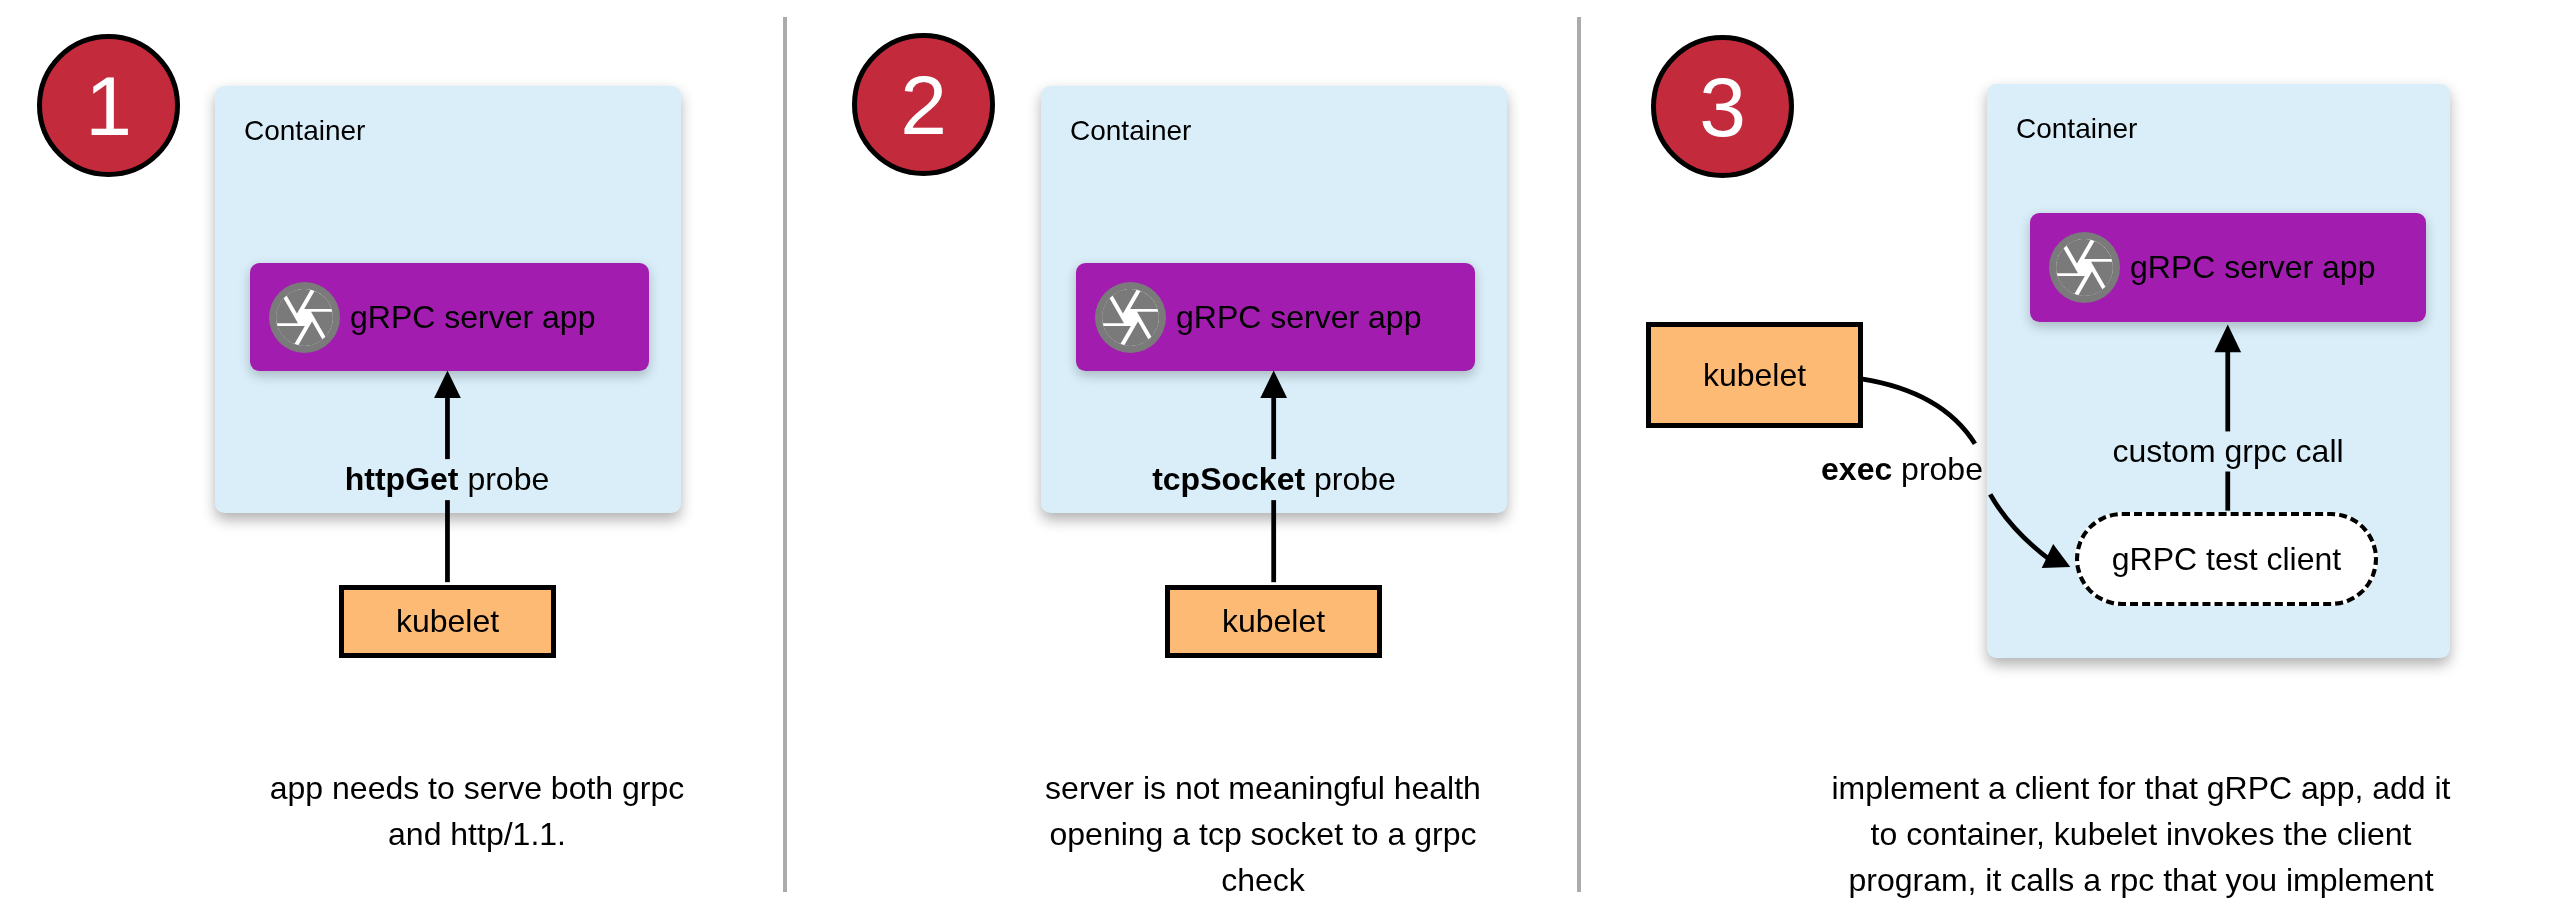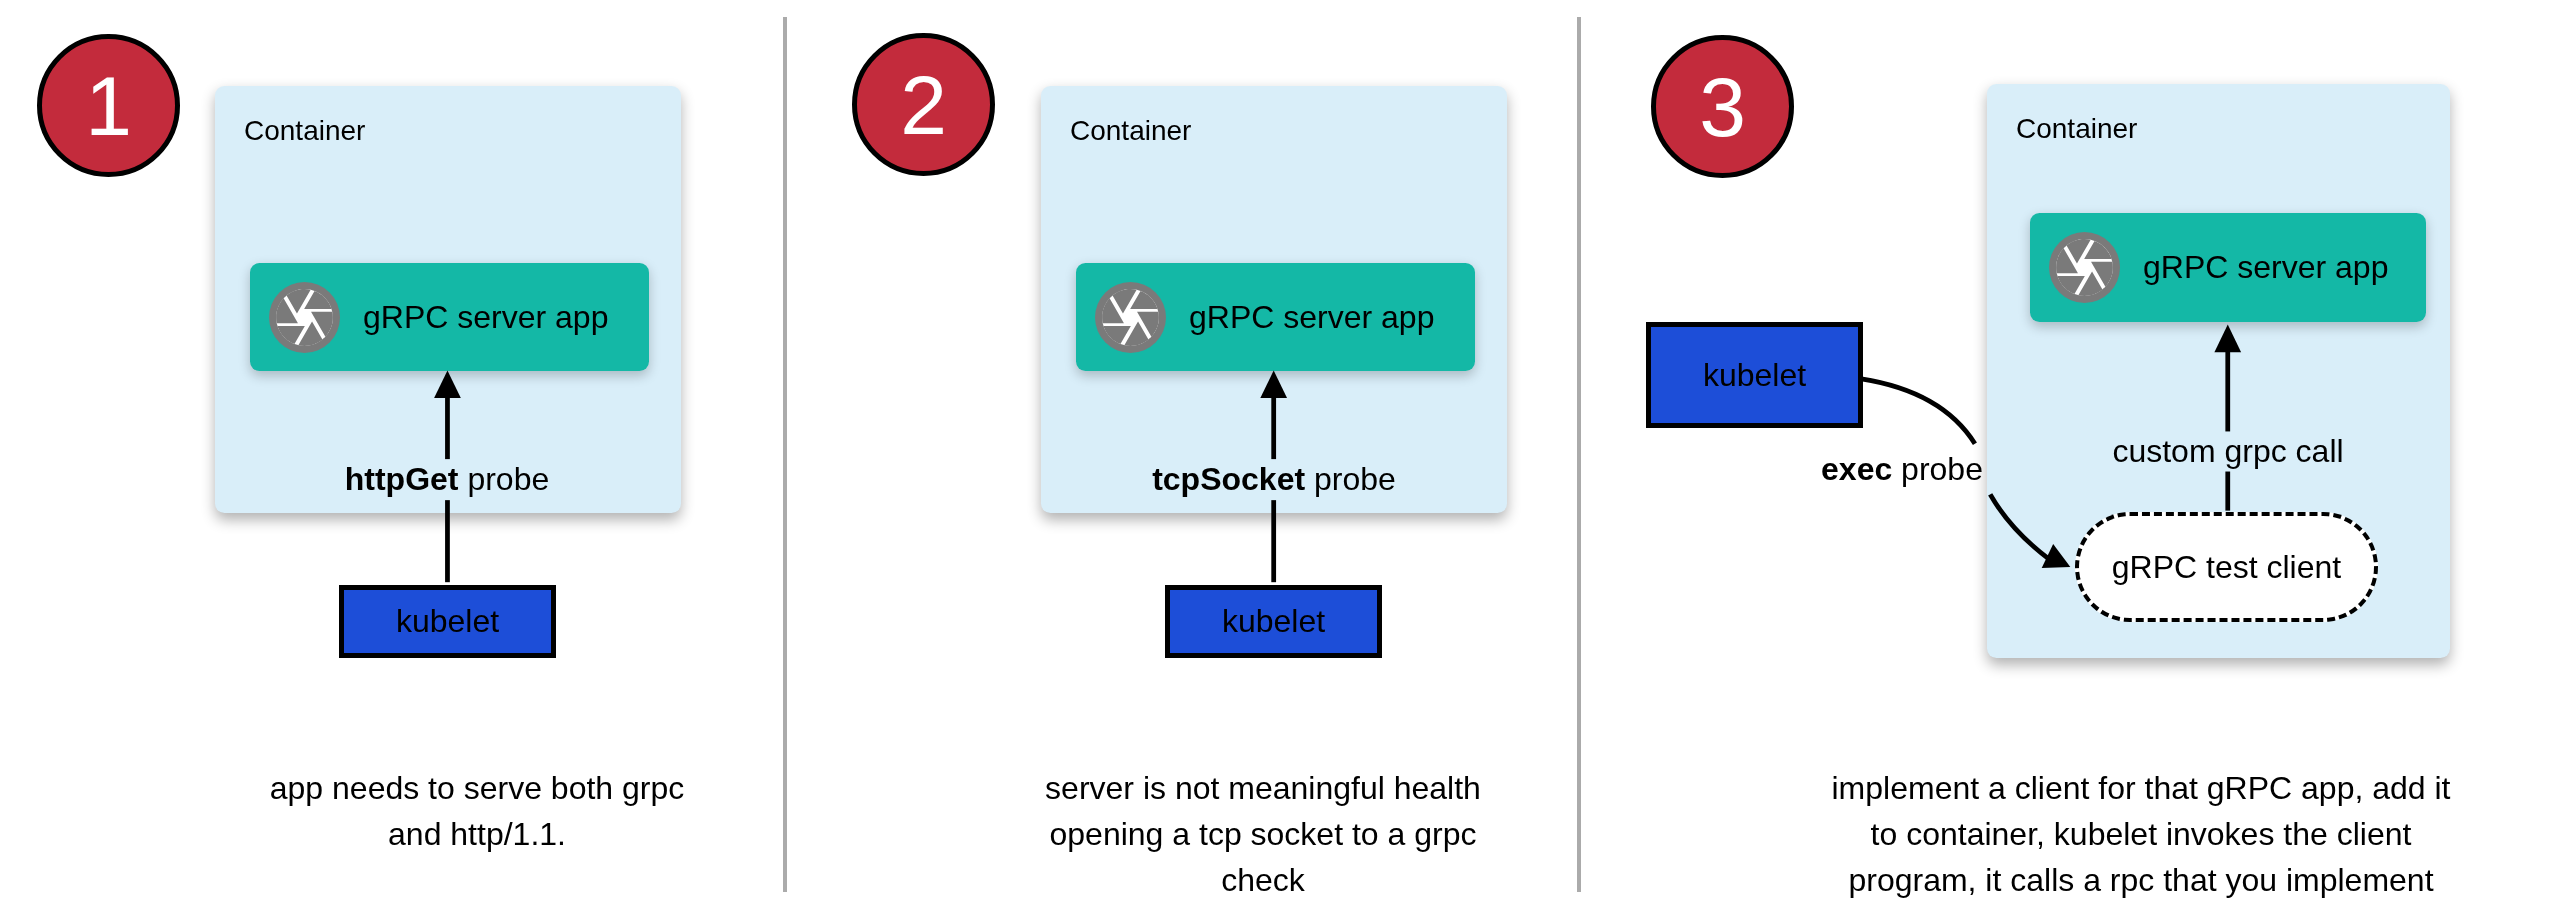--- a/index.html
+++ b/index.html
@@ -20,9 +20,9 @@
   }
   .container-label { position:absolute; left:29px; top:29px; font-size:28px; }
   .app-box {
-    position:absolute; background:#14b8a6; border-radius:9.5px; box-sizing:border-box;
+    position:absolute; background:#a21caf; border-radius:9.5px; box-sizing:border-box;
     box-shadow:0 4.8px 11.4px rgba(0,0,0,0.22);
-    display:flex; align-items:center; gap:23px; padding-left:19px;
+    display:flex; align-items:center; gap:10px; padding-left:19px;
   }
   .app-label { font-size:32px; white-space:nowrap; }
   .kubelet-box {

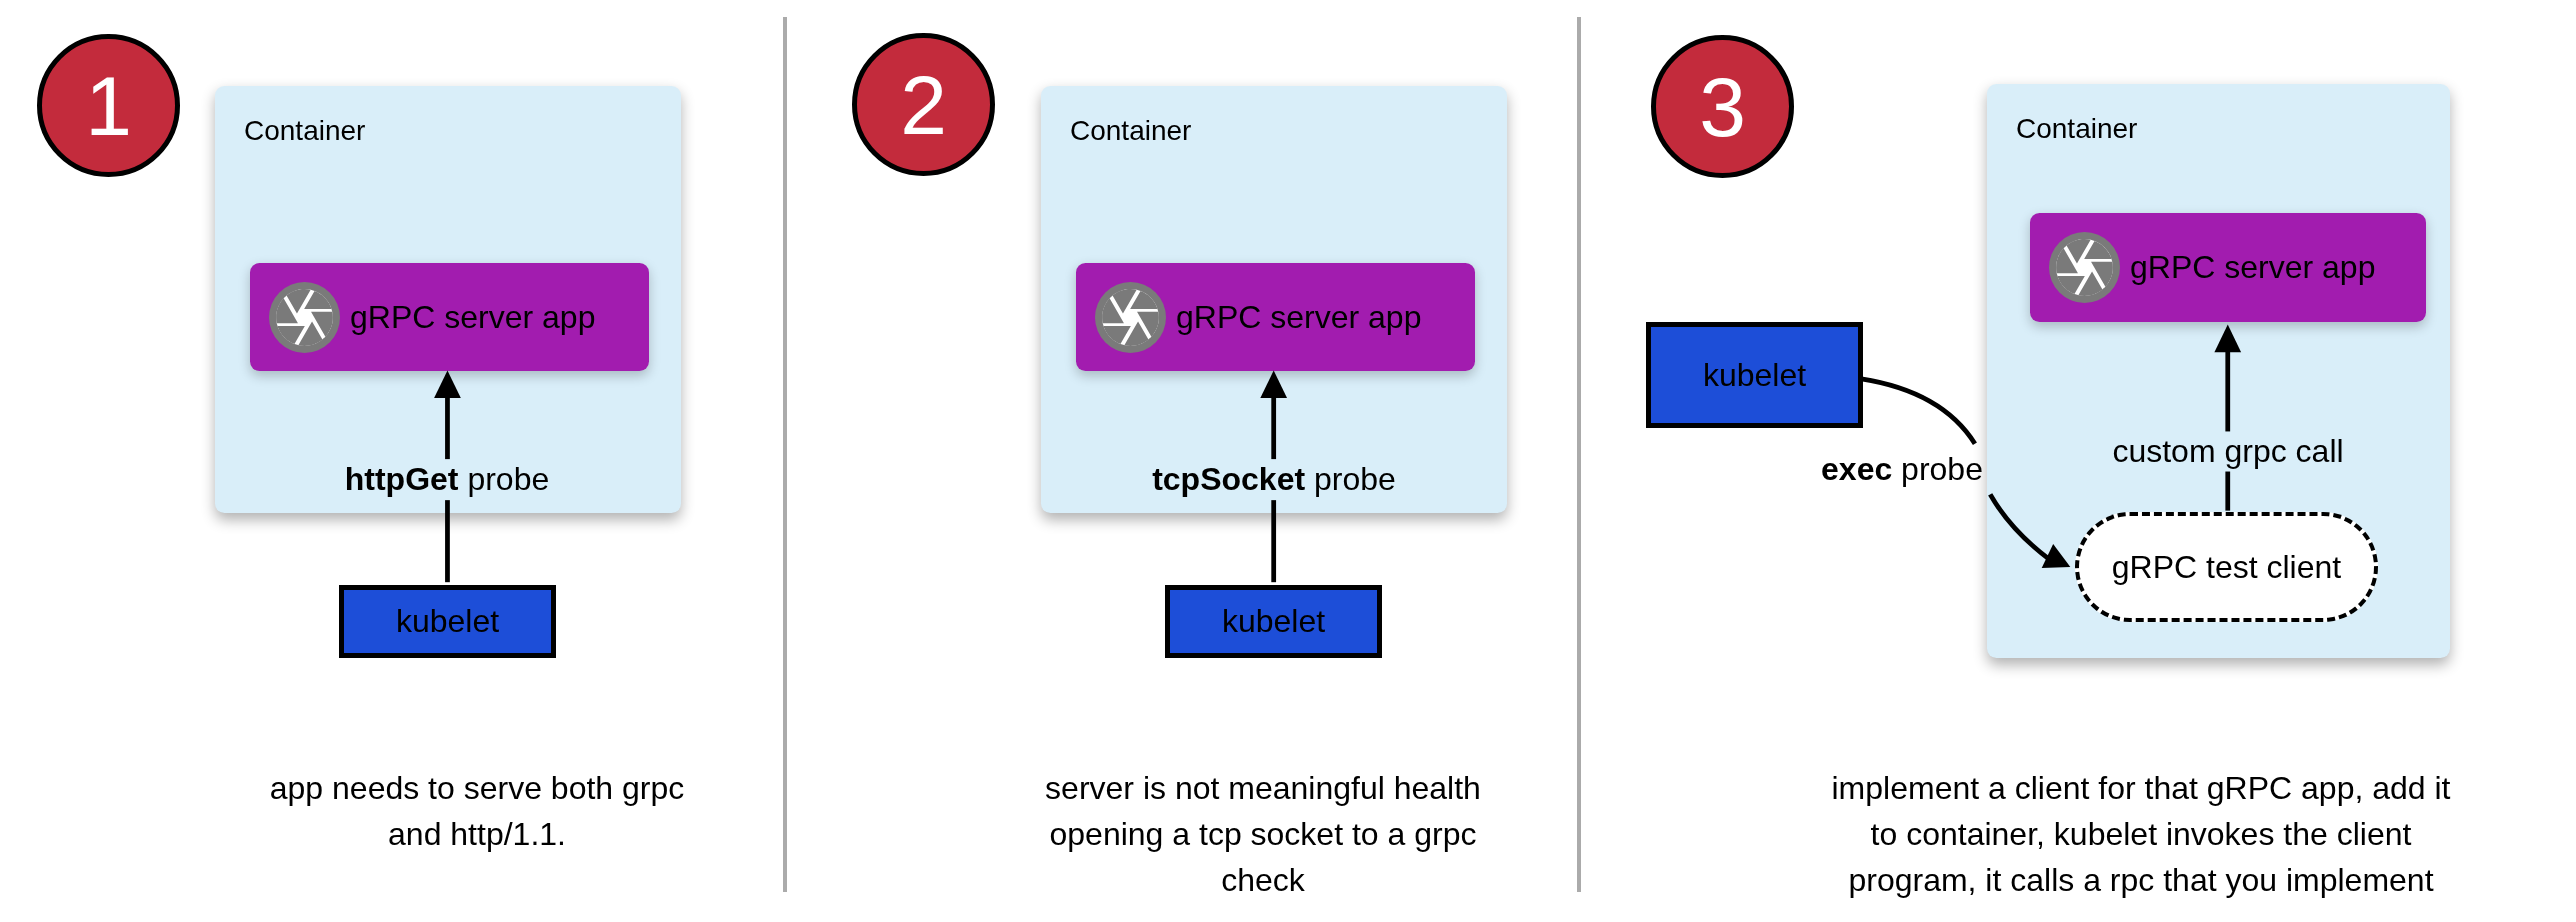--- a/index.html
+++ b/index.html
@@ -26,7 +26,7 @@
   }
   .app-label { font-size:32px; white-space:nowrap; }
   .kubelet-box {
-    position:absolute; background:#1d4ed8; border:5.7px solid #000; box-sizing:border-box;
+    position:absolute; background:#fdba74; border:5.7px solid #000; box-sizing:border-box;
     display:flex; align-items:center; justify-content:center; font-size:32px;
   }
   .probe-label, .float-label {

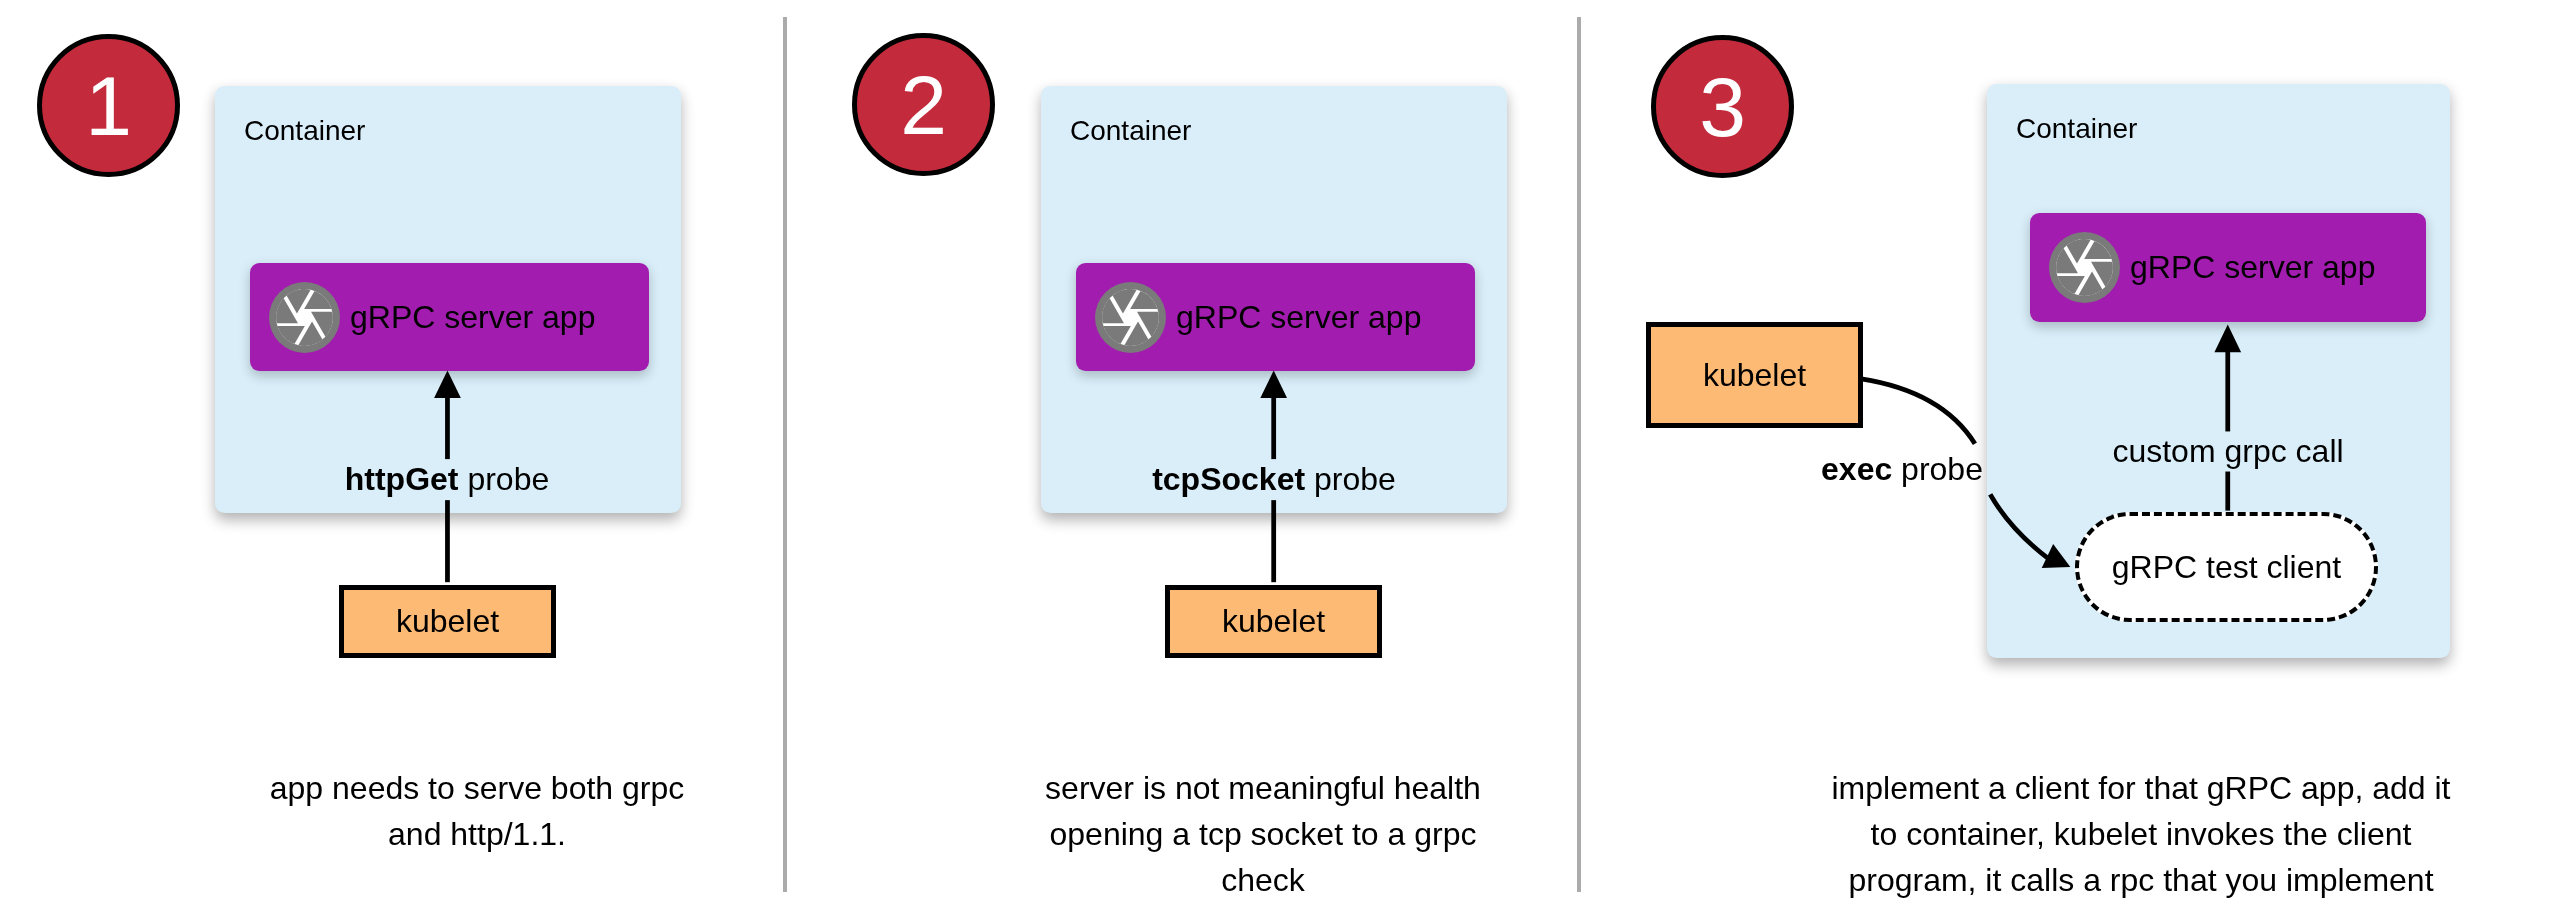--- a/index.html
+++ b/index.html
@@ -115,7 +115,7 @@
   <div class="kubelet-box" style="left:1646px; top:322px; width:217px; height:106px;">kubelet</div>
   <div class="probe-label" style="left:1902px; top:469px;"><b>exec</b><span> probe</span></div>
   <div class="float-label" style="left:2228px; top:451px;">custom grpc call</div>
-  <div class="stadium" style="left:2075px; top:512px; width:303px; height:110px;">gRPC test client</div>
+  <div class="stadium" style="left:2075px; top:512px; width:303px; height:94px;">gRPC test client</div>
   <div class="caption" style="left:2141px; top:765px;">
     <div>implement a client for that gRPC app, add it</div>
     <div>to container, kubelet invokes the client</div>

